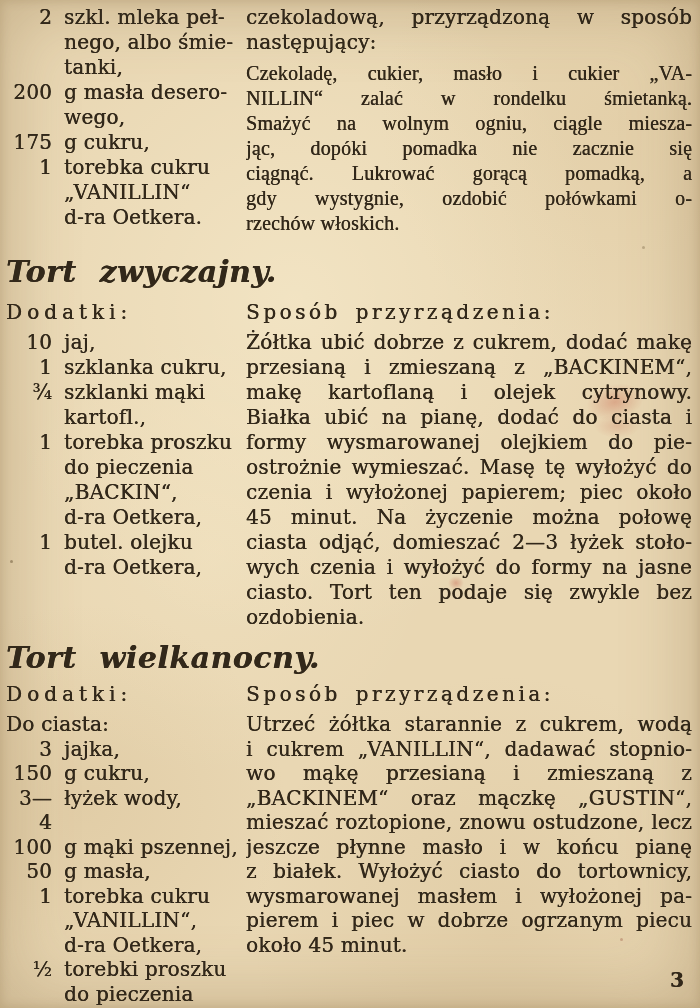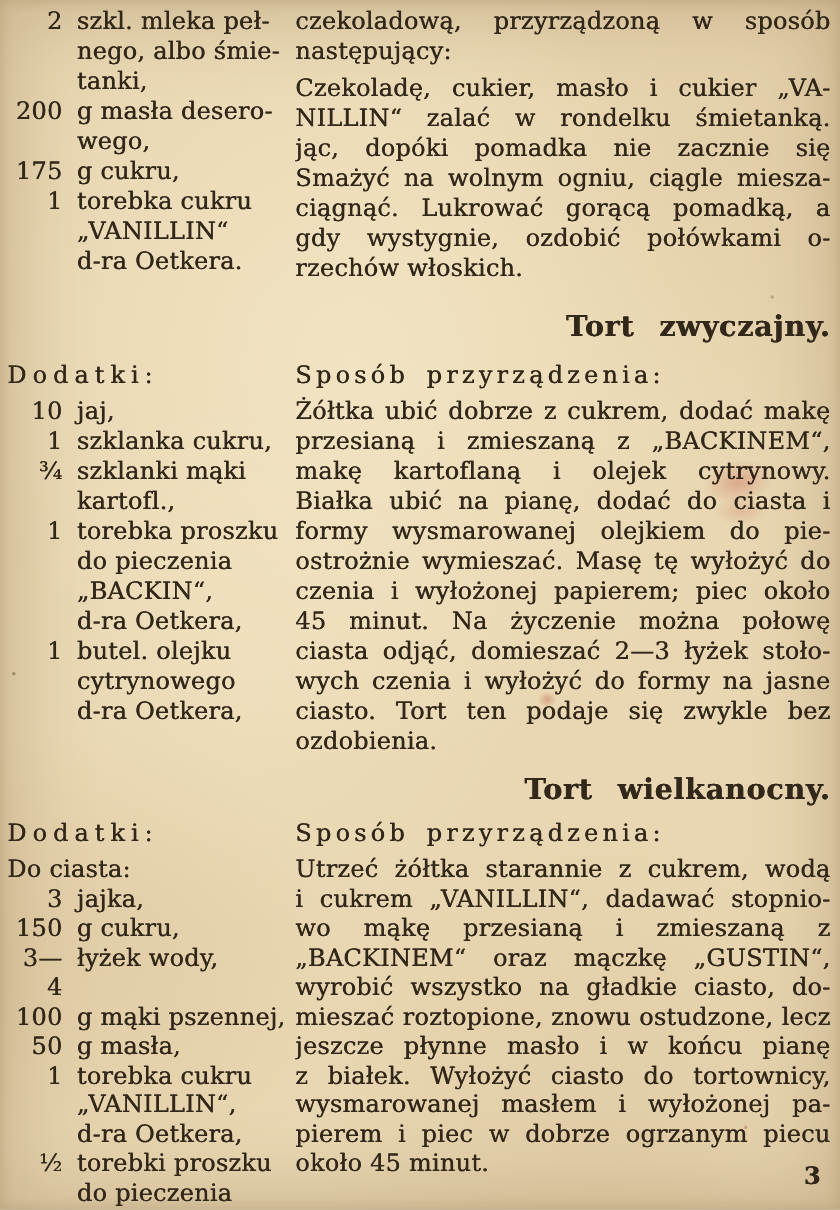--- a/index.html
+++ b/index.html
@@ -41,7 +41,7 @@
 
   .tline { text-align: justify; text-align-last: justify; overflow: hidden; }
   .tline:last-child { text-align-last: left; }
-  .para + .para { margin-top: 6px; }
+  .para + .para { margin-top: 6px; font-family: Liberation Serif, serif; }
 
   .label {
     font-weight: normal;

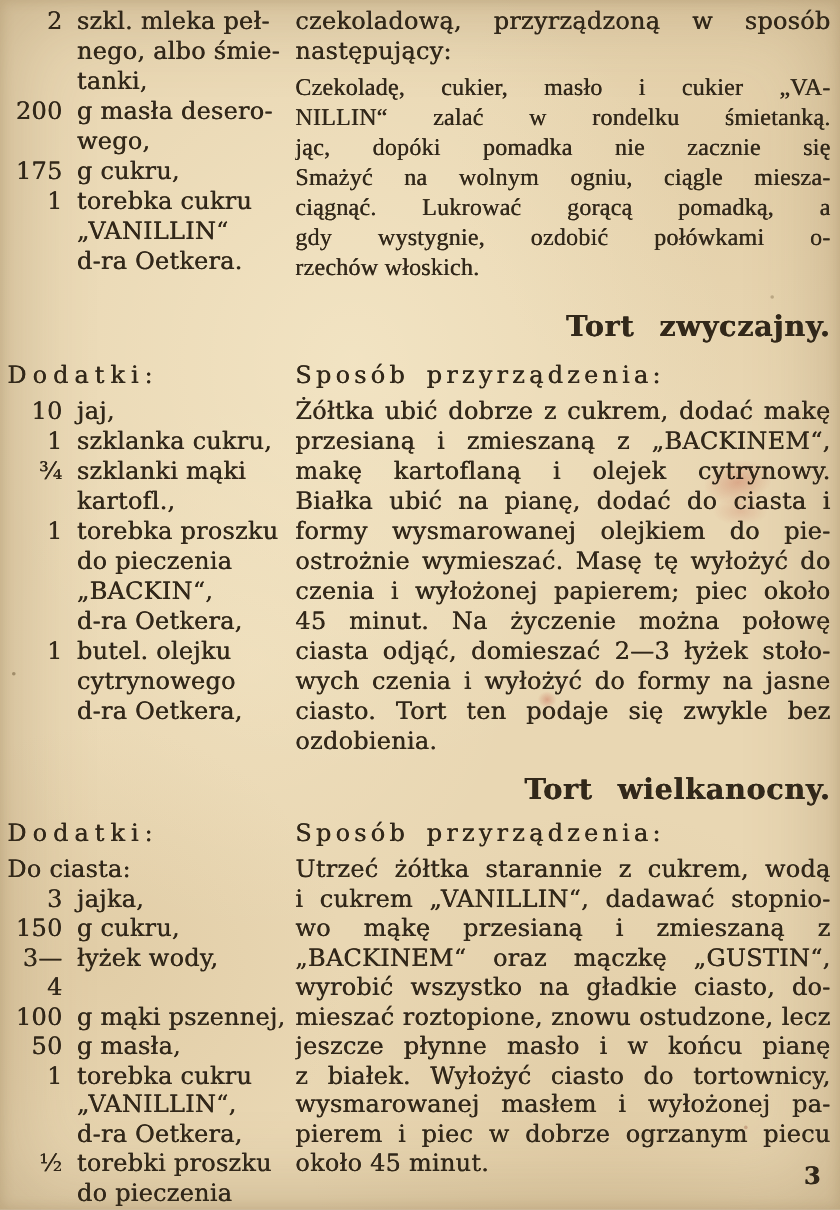--- a/index.html
+++ b/index.html
@@ -148,8 +148,8 @@
         <div class="para">
             <div class="tline">Czekoladę, cukier, masło i cukier „VA-</div>
             <div class="tline">NILLIN“ zalać w rondelku śmietanką.</div>
+            <div class="tline">Smażyć na wolnym ogniu, ciągle miesza-</div>
             <div class="tline">jąc, dopóki pomadka nie zacznie się</div>
-            <div class="tline">Smażyć na wolnym ogniu, ciągle miesza-</div>
             <div class="tline">ciągnąć. Lukrować gorącą pomadką, a</div>
             <div class="tline">gdy wystygnie, ozdobić połówkami o-</div>
             <div class="tline">rzechów włoskich.</div>

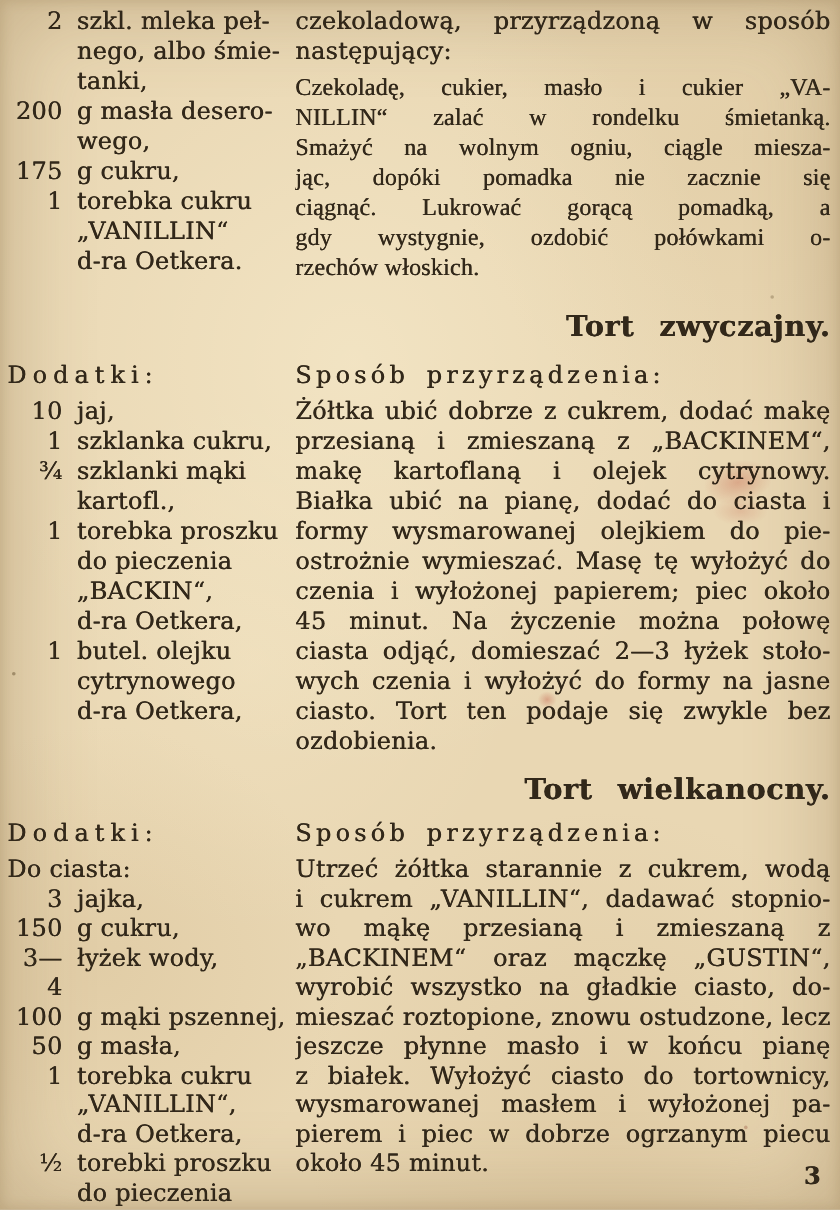--- a/index.html
+++ b/index.html
@@ -55,9 +55,10 @@
   .recipe-title {
     margin: 0;
     margin-top: 14px;
-    text-align: right;
+    text-align: left;
+    font-style: italic;
     font-weight: bold;
-    font-size: 24px;
+    font-size: 30px;
     line-height: 44px;
     word-spacing: 12px;
     letter-spacing: 0.5px;

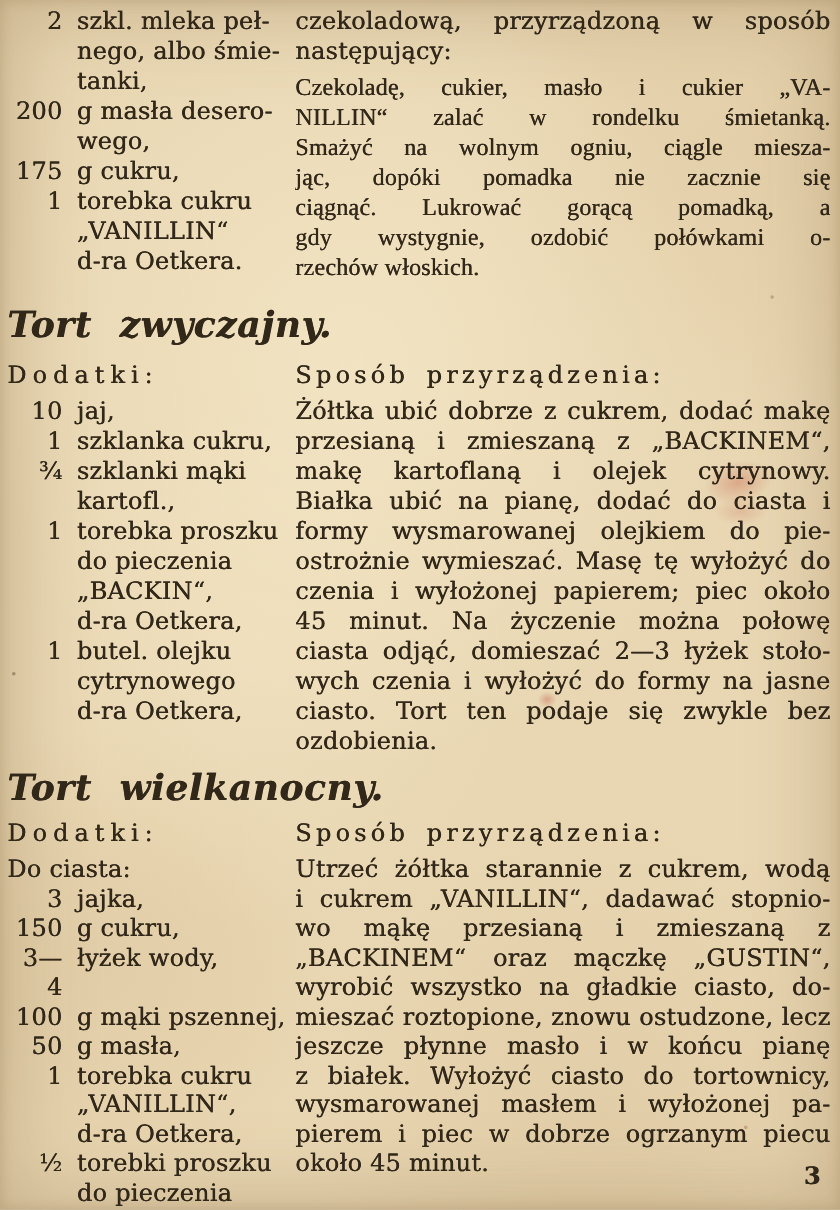--- a/index.html
+++ b/index.html
@@ -202,10 +202,6 @@
             </div>
             <div class="ing-row">
               <span class="q"></span>
-              <span class="t">cytrynowego</span>
-            </div>
-            <div class="ing-row">
-              <span class="q"></span>
               <span class="t">d-ra Oetkera,</span>
             </div>
           </div>

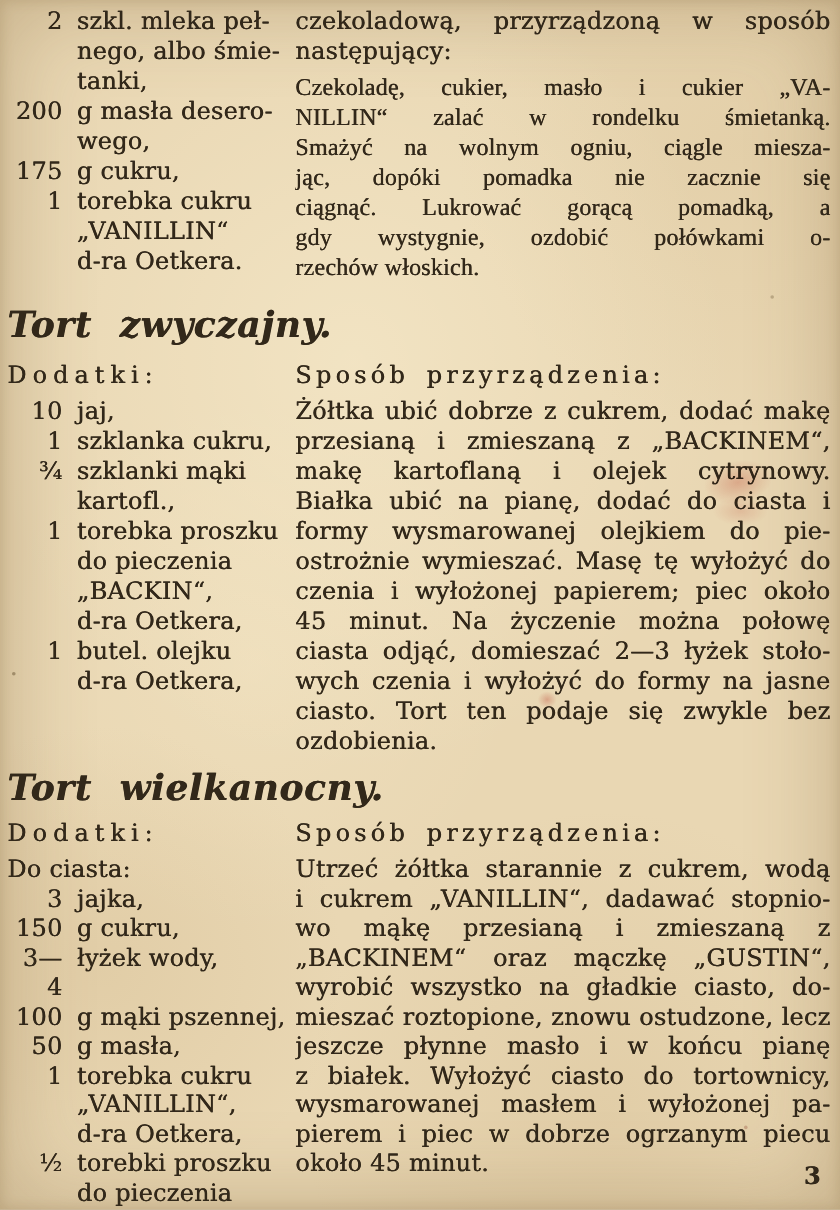--- a/index.html
+++ b/index.html
@@ -281,7 +281,6 @@
             <div class="tline">i cukrem „VANILLIN“, dadawać stopnio-</div>
             <div class="tline">wo mąkę przesianą i zmieszaną z</div>
             <div class="tline">„BACKINEM“ oraz mączkę „GUSTIN“,</div>
-            <div class="tline">wyrobić wszystko na gładkie ciasto, do-</div>
             <div class="tline">mieszać roztopione, znowu ostudzone, lecz</div>
             <div class="tline">jeszcze płynne masło i w końcu pianę</div>
             <div class="tline">z białek. Wyłożyć ciasto do tortownicy,</div>

